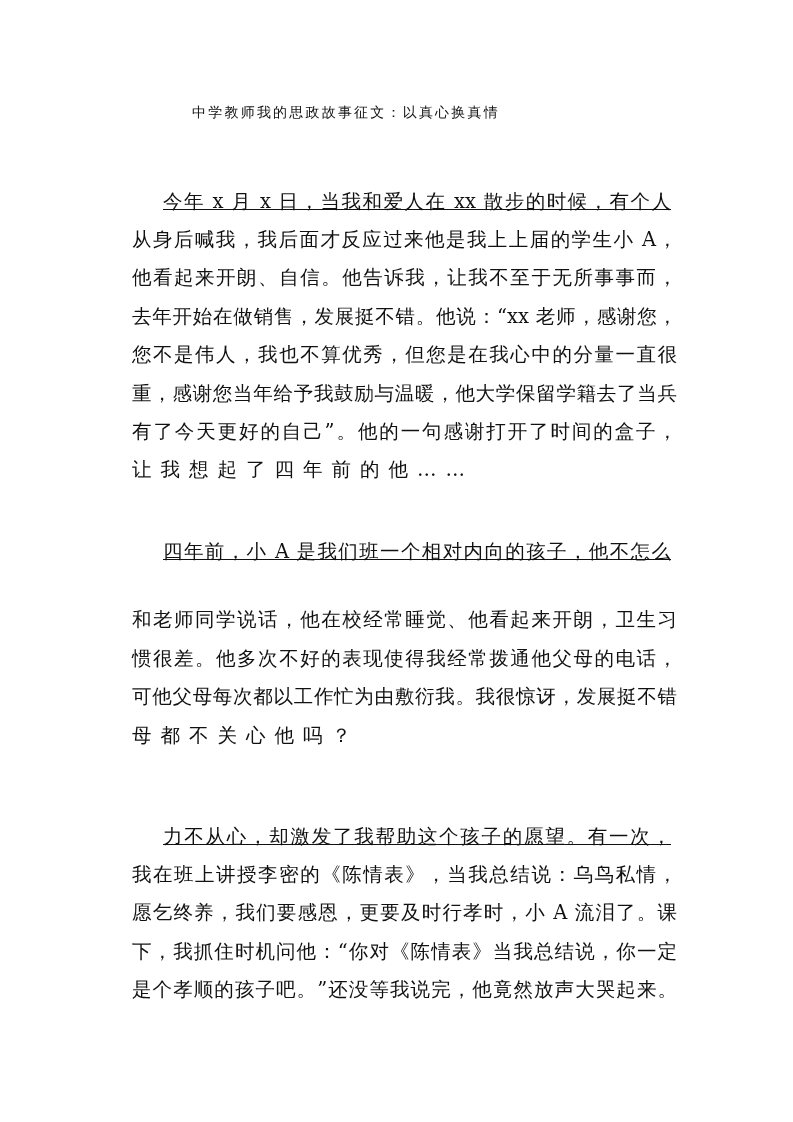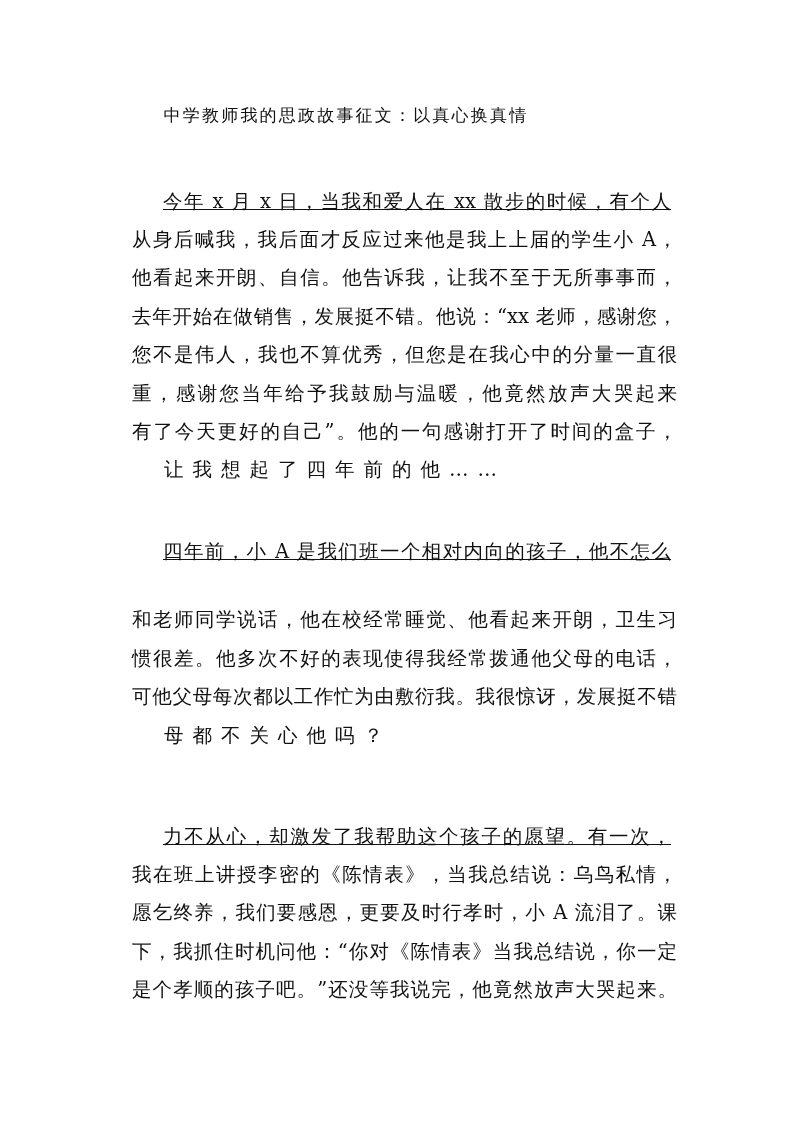--- a/index.html
+++ b/index.html
@@ -6,7 +6,7 @@
   body { width:793px; height:1122px; position:relative; overflow:hidden;
          font-family:"DejaVu Serif","Liberation Serif",serif; color:#111; }
   .title { position:absolute; top:104px; left:0; width:692px; text-align:center;
-           font-size:17px; letter-spacing:2.2px; }
+           font-size:14px; letter-spacing:2.2px; }
   .line { position:absolute; left:132px; width:545px; font-size:19.5px;
           white-space:nowrap; text-align:justify; text-align-last:justify; }
   .line.first { left:163px; width:508px;text-decoration:underline; }

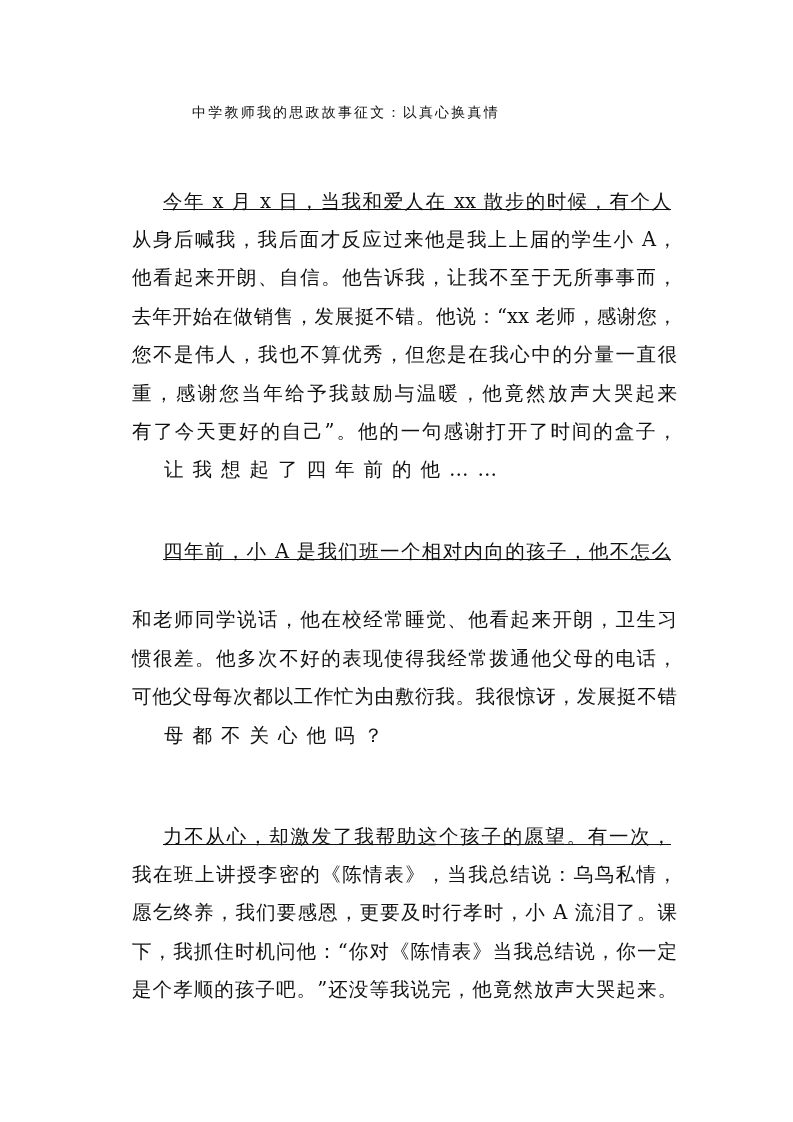--- a/index.html
+++ b/index.html
@@ -24,7 +24,7 @@
     <div class="line" style="top:264px">他看起来开朗、自信。他告诉我，让我不至于无所事事而，</div>
     <div class="line" style="top:303px">去年开始在做销售，发展挺不错。他说：“xx 老师，感谢您，</div>
     <div class="line" style="top:341px">您不是伟人，我也不算优秀，但您是在我心中的分量一直很</div>
-    <div class="line" style="top:380px">重，感谢您当年给予我鼓励与温暖，他竟然放声大哭起来</div>
+    <div class="line" style="top:380px">重，感谢您当年给予我鼓励与温暖，他大学保留学籍去了当兵</div>
     <div class="line" style="top:418px">有了今天更好的自己”。他的一句感谢打开了时间的盒子，</div>
     <div class="line last" style="top:456px">让我想起了四年前的他……</div>
   </div>

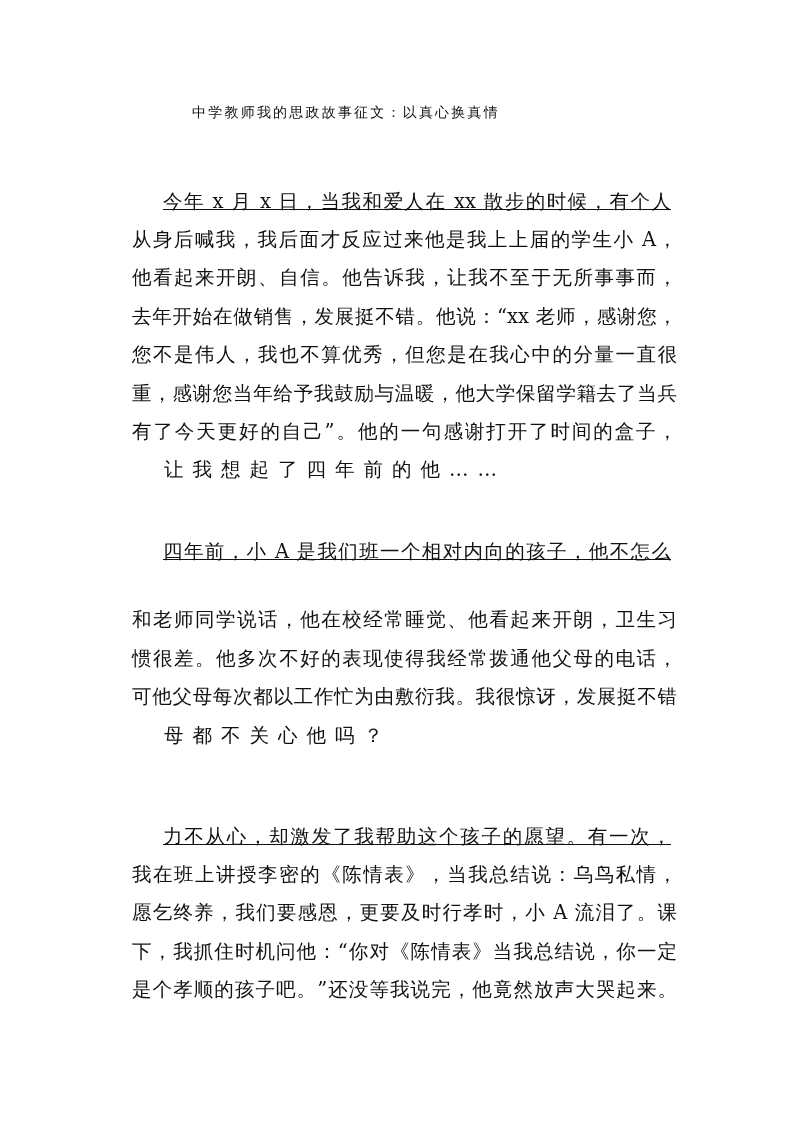--- a/index.html
+++ b/index.html
@@ -10,7 +10,7 @@
   .line { position:absolute; left:132px; width:545px; font-size:19.5px;
           white-space:nowrap; text-align:justify; text-align-last:justify; }
   .line.first { left:163px; width:508px;text-decoration:underline; }
-  .line.last { text-align-last:left; letter-spacing:9px;margin-left:32px; }
+  .line.last { text-align-last:left; letter-spacing:9px; }
 </style>
 </head>
 <body>

